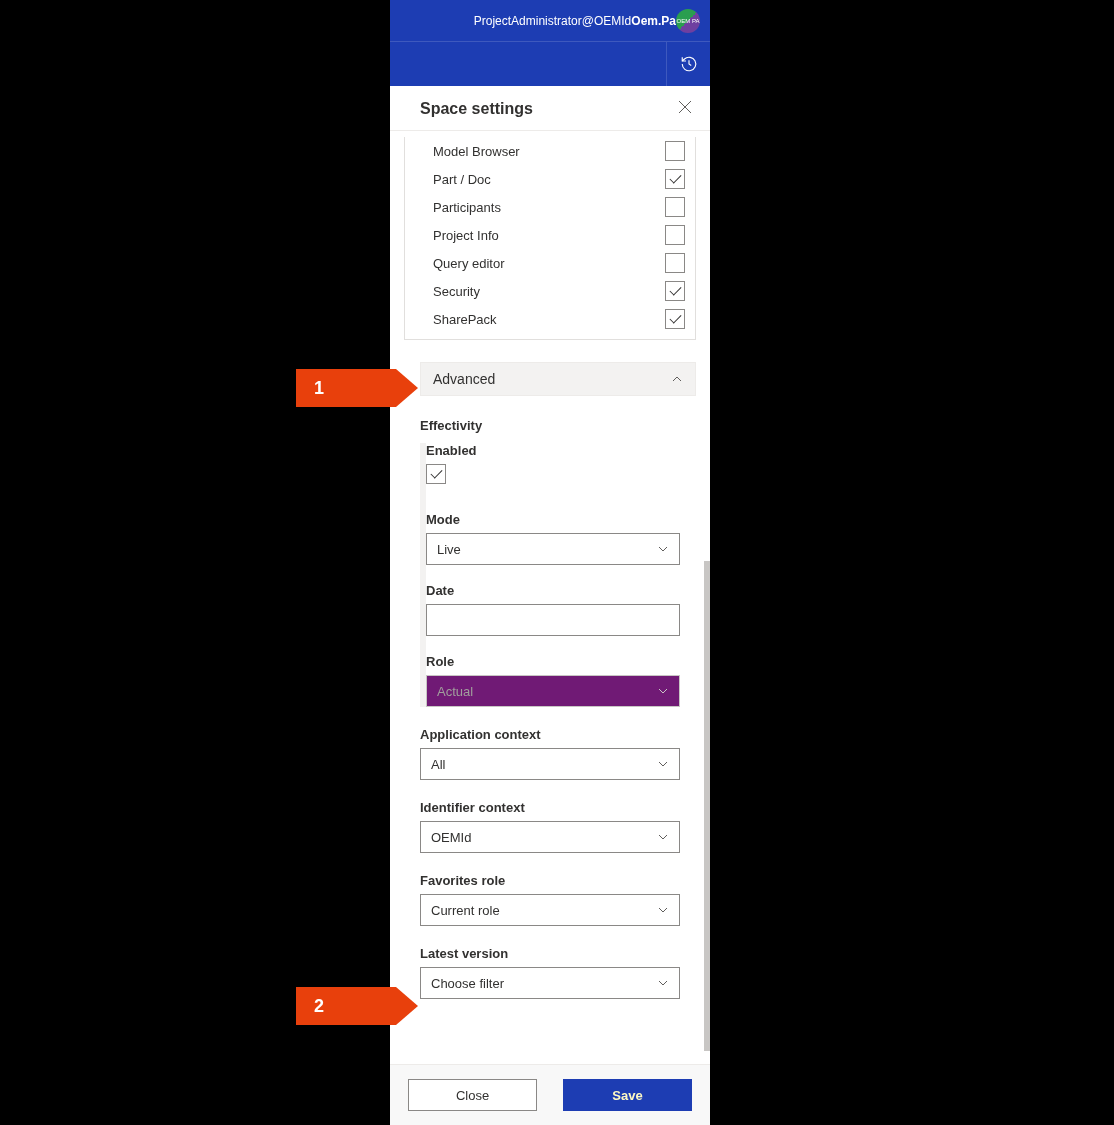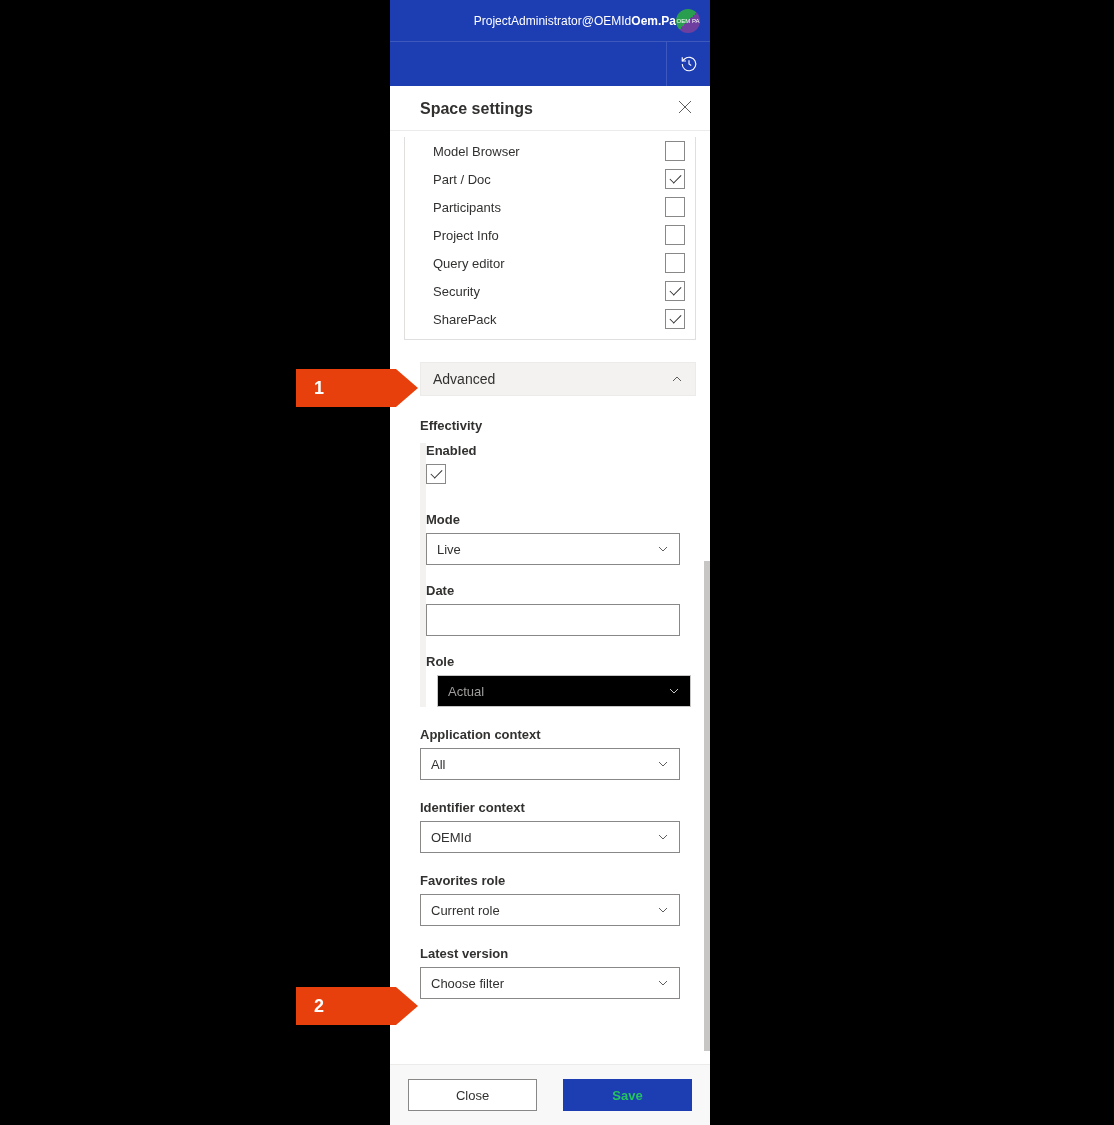--- a/index.html
+++ b/index.html
@@ -123,7 +123,7 @@
   }
   .field-wrap { margin: 0 30px; }
   .sub-block .select, .sub-block .text-input { width: 100%; gap: 32px; }
-  .select.disabled { background: #000000; color: #a19f9d; border-color: #c8c6c4; margin-left: 11px; }
+  .select.disabled { background: #701a75; color: #a19f9d; border-color: #c8c6c4; }
   .select.disabled .chevron polyline { stroke: #c8c6c4; }
 
   .chevron { flex-shrink: 0; }

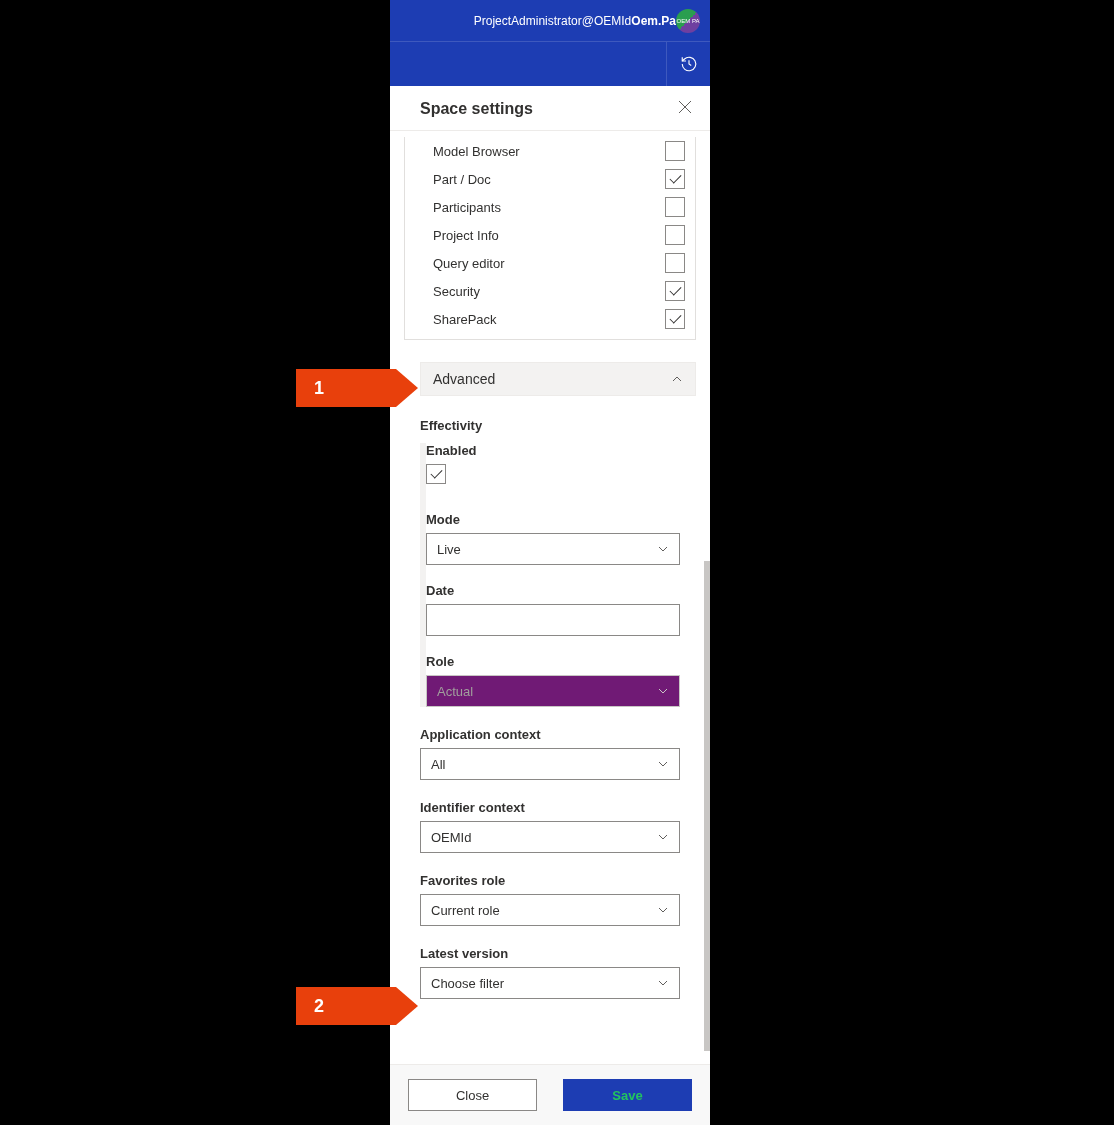--- a/index.html
+++ b/index.html
@@ -141,7 +141,7 @@
     cursor: pointer;
   }
   .btn-secondary { background: #fff; border: 1px solid #8a8886; color: #323130; }
-  .btn-primary { background: #1d3db3; color: #22c55e; border: 1px solid #1d3db3; font-weight: 600; justify-content: center; }
+  .btn-primary { background: #1d3db3; color: #fef9c3; border: 1px solid #1d3db3; font-weight: 600; justify-content: center; }
 
   
   .scroll-track {

